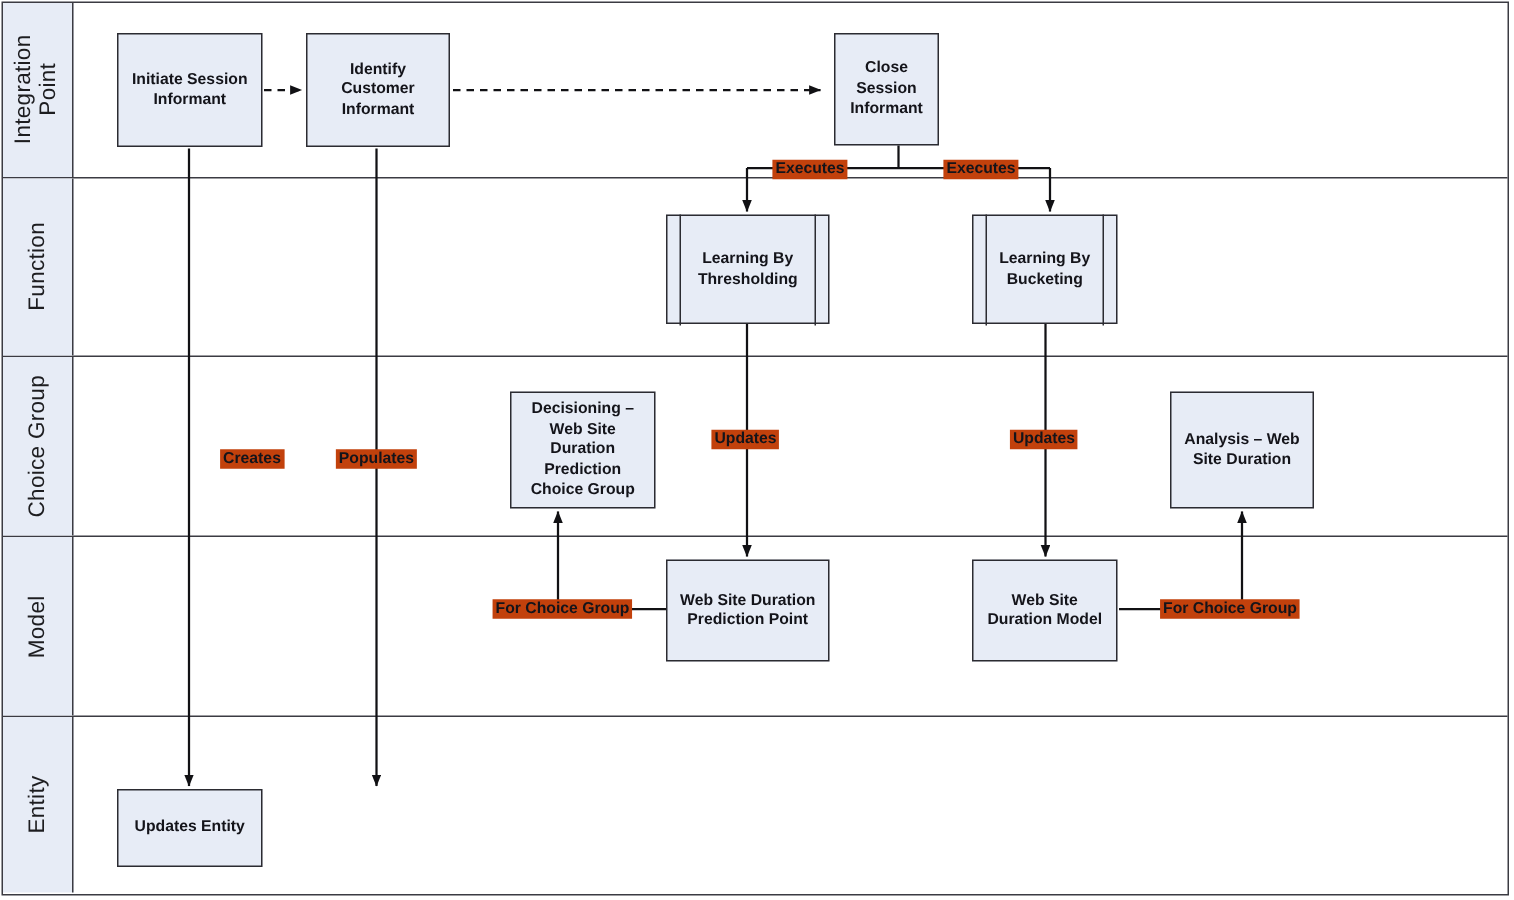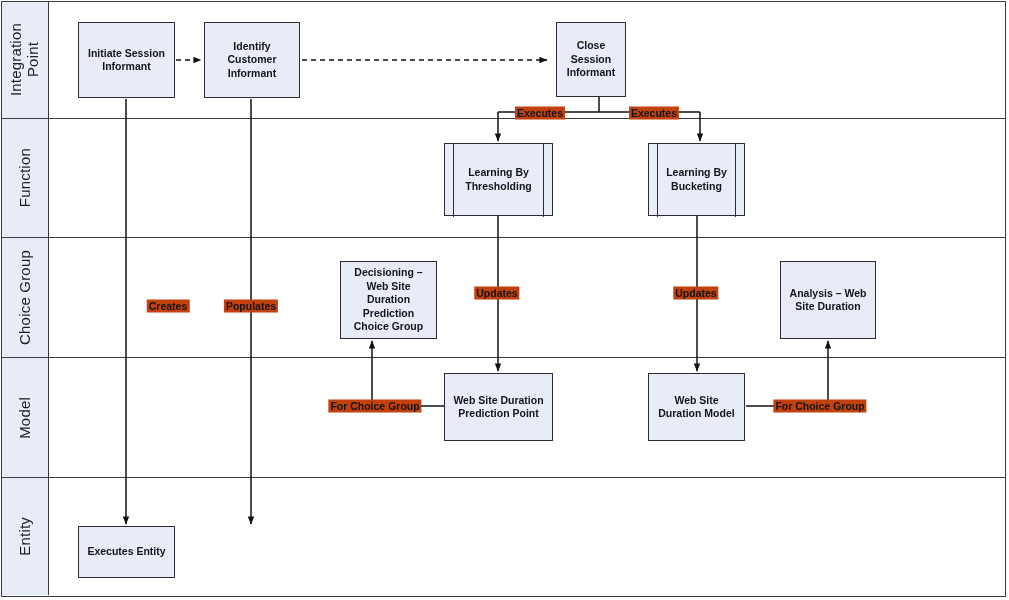--- a/index.html
+++ b/index.html
@@ -224,7 +224,7 @@
   <div class="node" style="left:648px;top:373px;width:97px;height:68px;">Web Site
 Duration Model</div>
 
-  <div class="node" style="left:78px;top:526px;width:97px;height:52px;">Executes Entity</div>
+  <div class="node" style="left:78px;top:526px;width:97px;height:52px;">Updates Entity</div>
 
 
   <div class="edge-label" style="left:540px;top:113px;">Executes</div>

